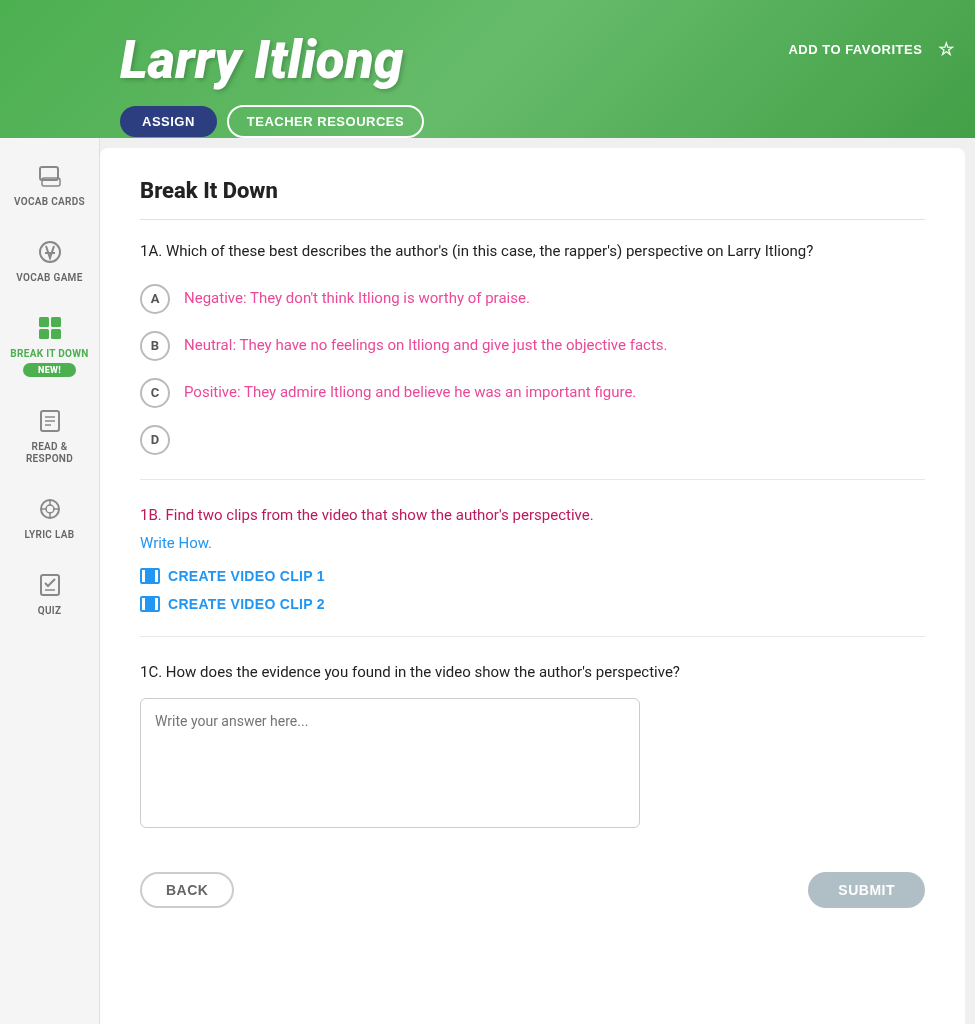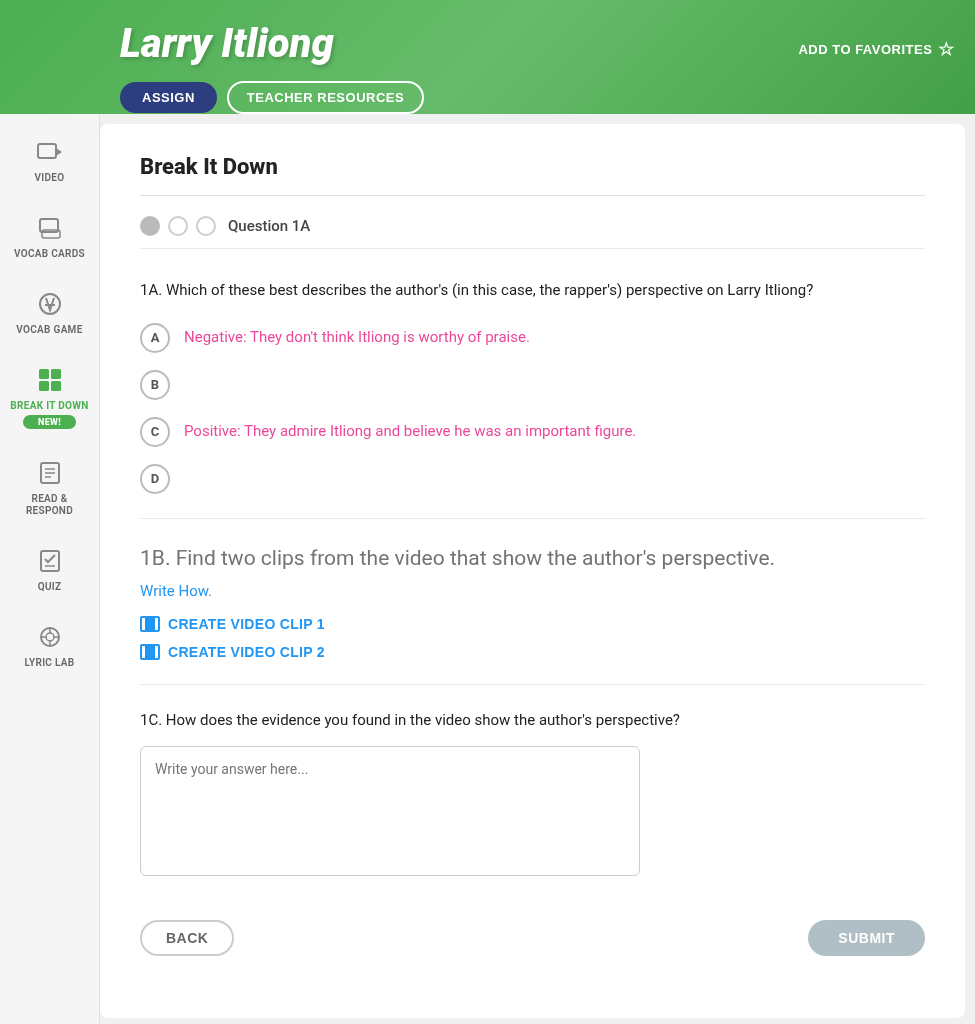--- a/index.html
+++ b/index.html
@@ -19,12 +19,13 @@
       min-height: 110px;
     }
     .header-title {
-      font-size: 40px;
+      font-size: 53px;
       font-weight: 900;
       color: white;
       font-style: italic;
       text-shadow: 2px 2px 4px rgba(0,0,0,0.2);
       margin-bottom: 14px;
+      margin-top: 9px;
     }
     .header-buttons {
       display: flex;

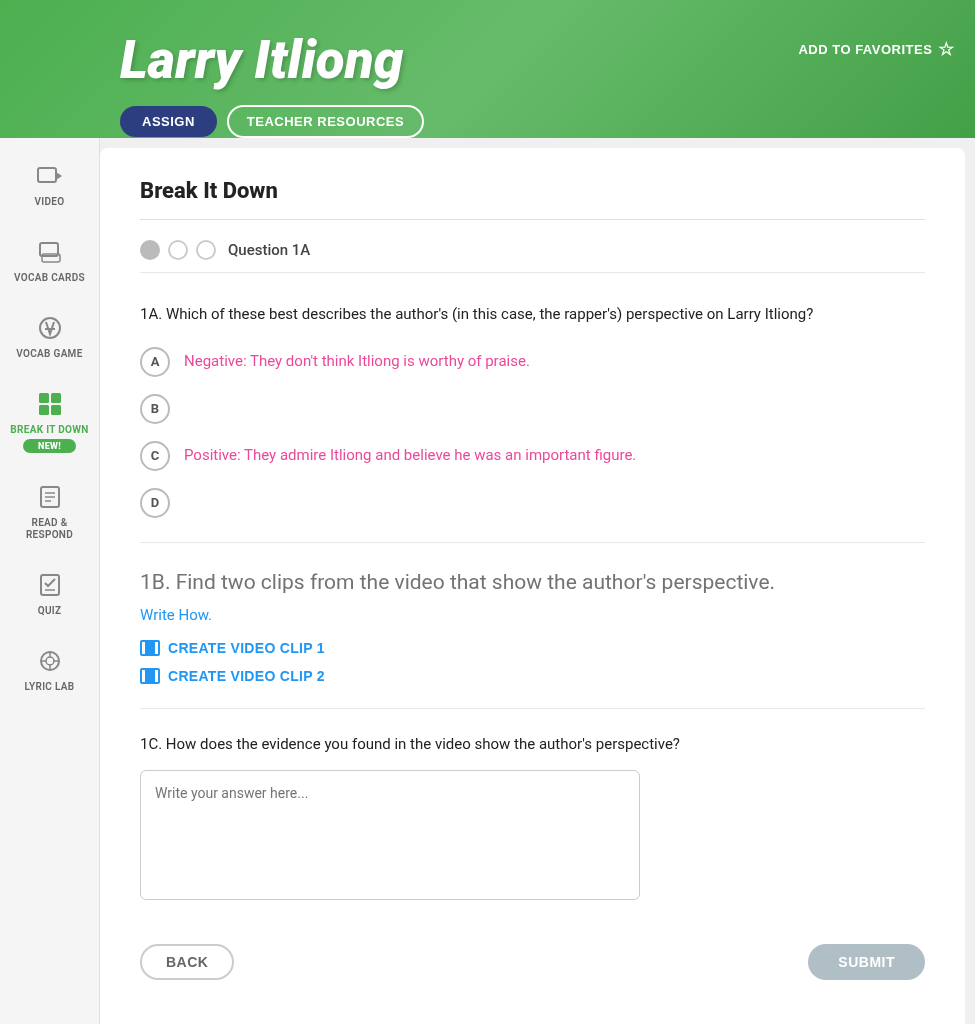--- a/index.html
+++ b/index.html
@@ -67,7 +67,7 @@
       cursor: pointer;
       display: flex;
       align-items: center;
-      gap: 6px;
+      gap: 16px;
       text-transform: uppercase;
       position: absolute;
       right: 20px;

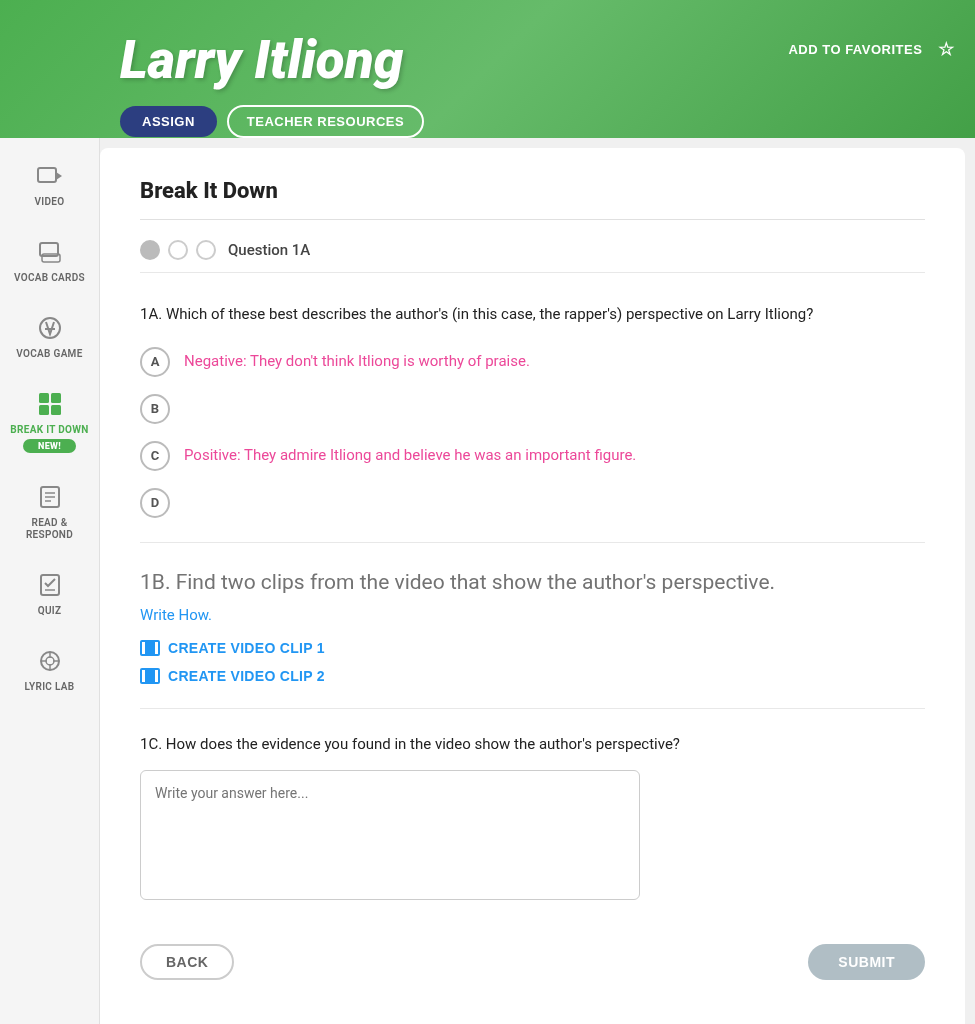--- a/index.html
+++ b/index.html
@@ -355,15 +355,6 @@
 
   <div class="sidebar">
 
-    <div class="sidebar-item">
-      <div class="sidebar-icon">
-        <svg width="28" height="28" viewBox="0 0 28 28" fill="none">
-          <rect x="2" y="6" width="18" height="14" rx="2" stroke="#888" stroke-width="2" fill="none"></rect>
-          <polygon points="20,10 26,14 20,18" fill="#888"></polygon>
-        </svg>
-      </div>
-      <span class="sidebar-label">VIDEO</span>
-    </div>
 
     <div class="sidebar-item">
       <div class="sidebar-icon">

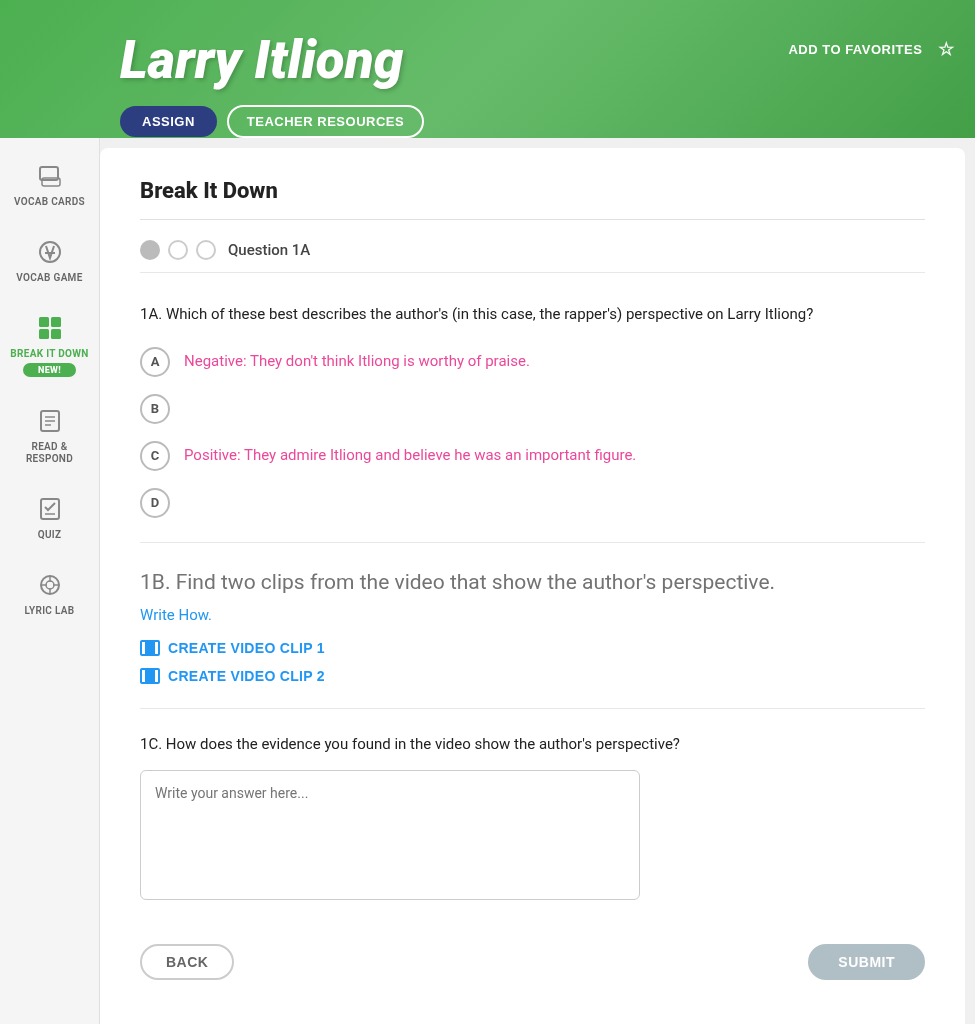--- a/index.html
+++ b/index.html
@@ -434,12 +434,6 @@
     <h2 class="section-title">Break It Down</h2>
 
     
-    <div class="question-nav">
-      <span class="q-circle filled"></span>
-      <span class="q-circle"></span>
-      <span class="q-circle"></span>
-      <span class="question-nav-label">Question 1A</span>
-    </div>
 
     
     <p class="question-text">1A. Which of these best describes the author's (in this case, the rapper's) perspective on Larry Itliong?</p>

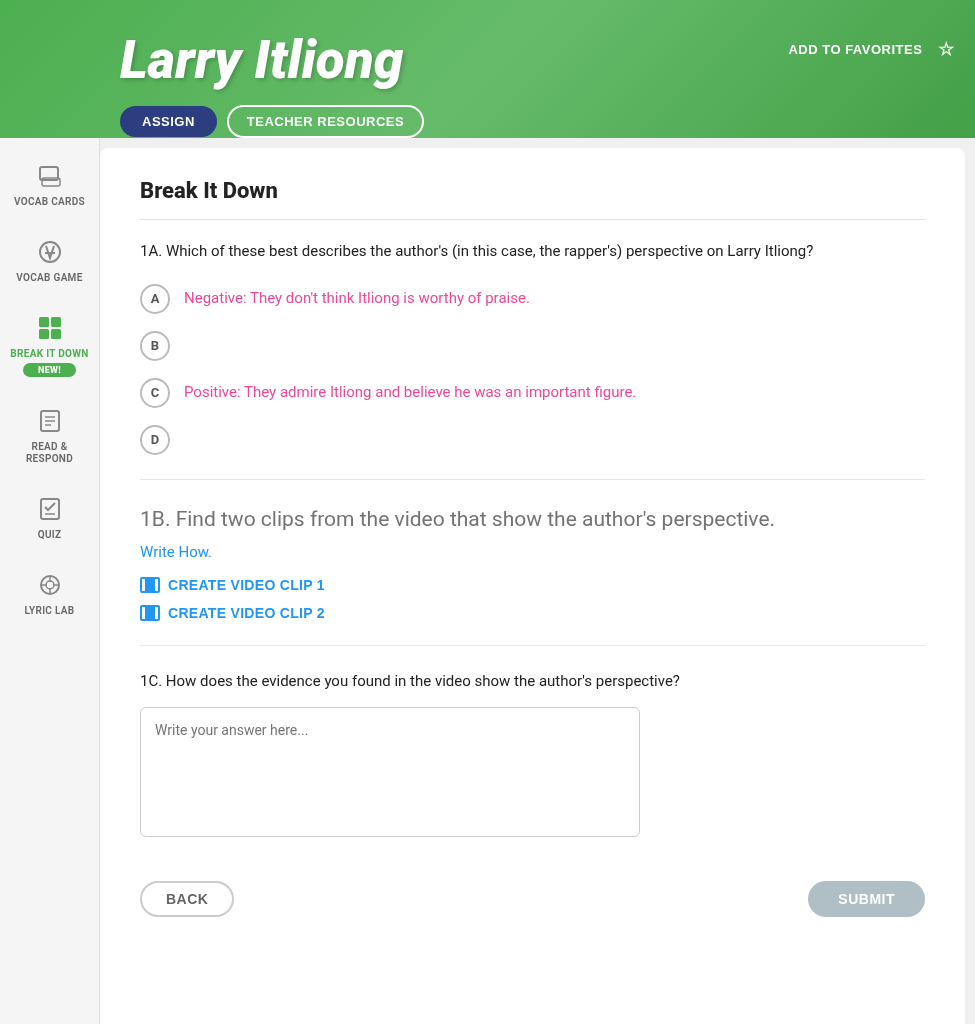--- a/index.html
+++ b/index.html
@@ -446,6 +446,7 @@
       </div>
       <div class="answer-option">
         <div class="answer-letter">B</div>
+        <span class="answer-text">Neutral: They have no feelings on Itliong and give just the objective facts.</span>
       </div>
       <div class="answer-option">
         <div class="answer-letter">C</div>

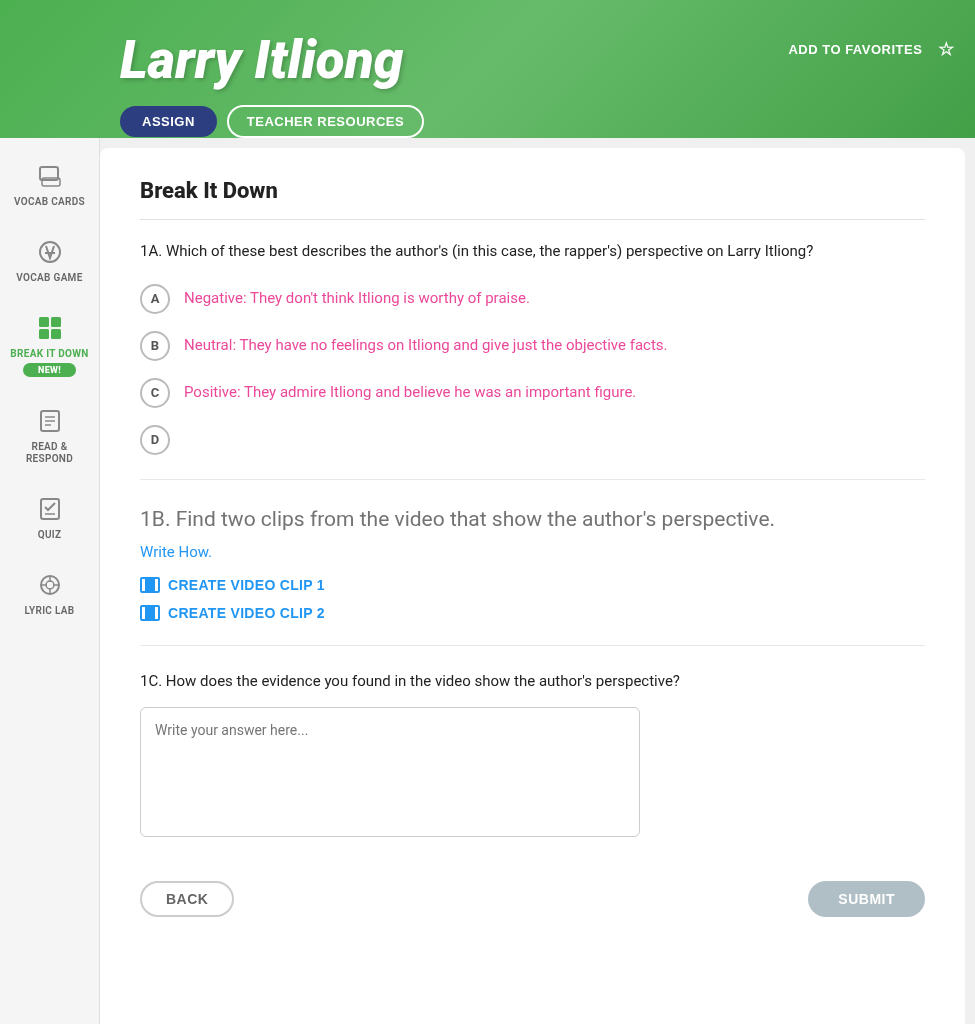--- a/index.html
+++ b/index.html
@@ -230,8 +230,8 @@
     }
 
     .find-clips-text {
-      font-size: 21px;
-      color: #737373;
+      font-size: 15px;
+      color: #be185d;
       margin-bottom: 8px;
       line-height: 1.5;
     }

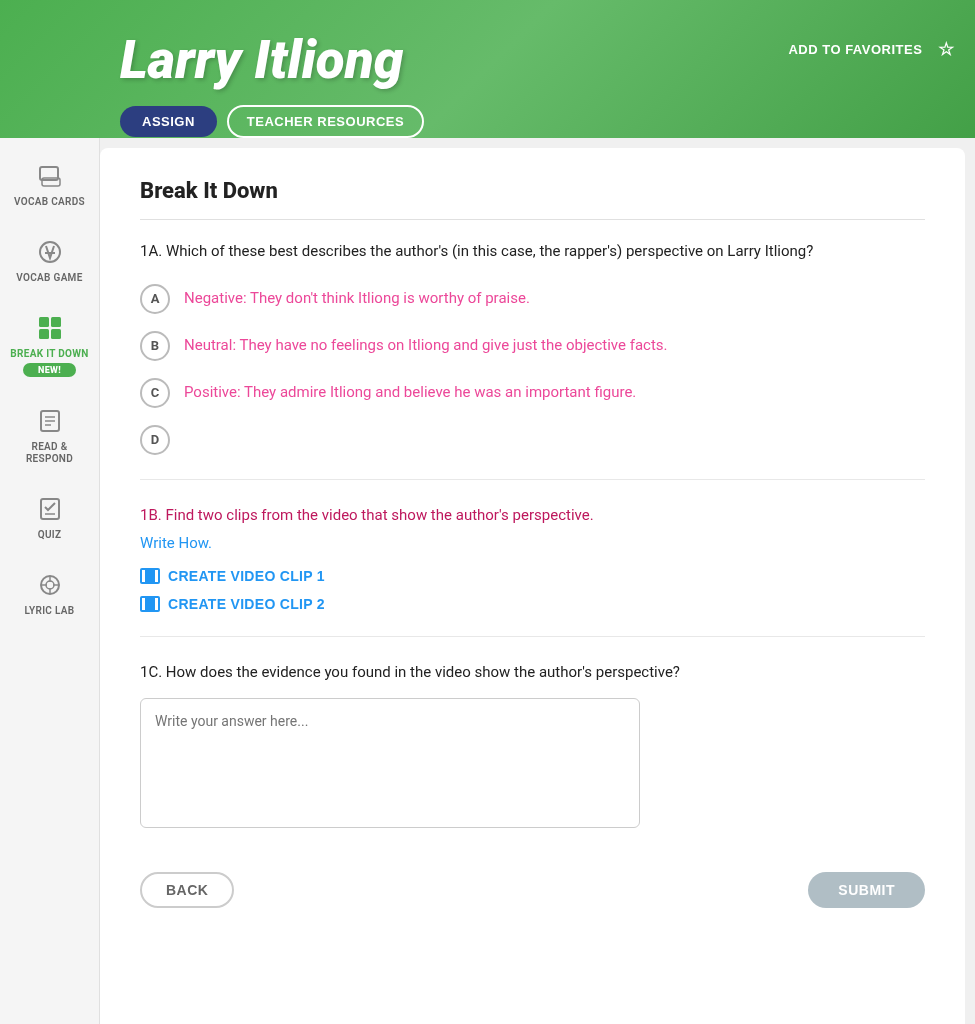--- a/index.html
+++ b/index.html
@@ -405,17 +405,6 @@
     <div class="sidebar-item">
       <div class="sidebar-icon">
         <svg width="28" height="28" viewBox="0 0 28 28" fill="none">
-          <rect x="5" y="4" width="18" height="20" rx="2" stroke="#888" stroke-width="2" fill="none"></rect>
-          <polyline points="9,12 12,15 19,8" stroke="#888" stroke-width="2" fill="none"></polyline>
-          <line x1="9" y1="19" x2="19" y2="19" stroke="#888" stroke-width="1.5"></line>
-        </svg>
-      </div>
-      <span class="sidebar-label">QUIZ</span>
-    </div>
-
-    <div class="sidebar-item">
-      <div class="sidebar-icon">
-        <svg width="28" height="28" viewBox="0 0 28 28" fill="none">
           <circle cx="14" cy="14" r="9" stroke="#888" stroke-width="2" fill="none"></circle>
           <circle cx="14" cy="14" r="4" stroke="#888" stroke-width="1.5" fill="none"></circle>
           <line x1="14" y1="5" x2="14" y2="11" stroke="#888" stroke-width="1.5"></line>
@@ -425,6 +414,17 @@
         </svg>
       </div>
       <span class="sidebar-label">LYRIC LAB</span>
+    </div>
+
+    <div class="sidebar-item">
+      <div class="sidebar-icon">
+        <svg width="28" height="28" viewBox="0 0 28 28" fill="none">
+          <rect x="5" y="4" width="18" height="20" rx="2" stroke="#888" stroke-width="2" fill="none"></rect>
+          <polyline points="9,12 12,15 19,8" stroke="#888" stroke-width="2" fill="none"></polyline>
+          <line x1="9" y1="19" x2="19" y2="19" stroke="#888" stroke-width="1.5"></line>
+        </svg>
+      </div>
+      <span class="sidebar-label">QUIZ</span>
     </div>
 
   </div>

